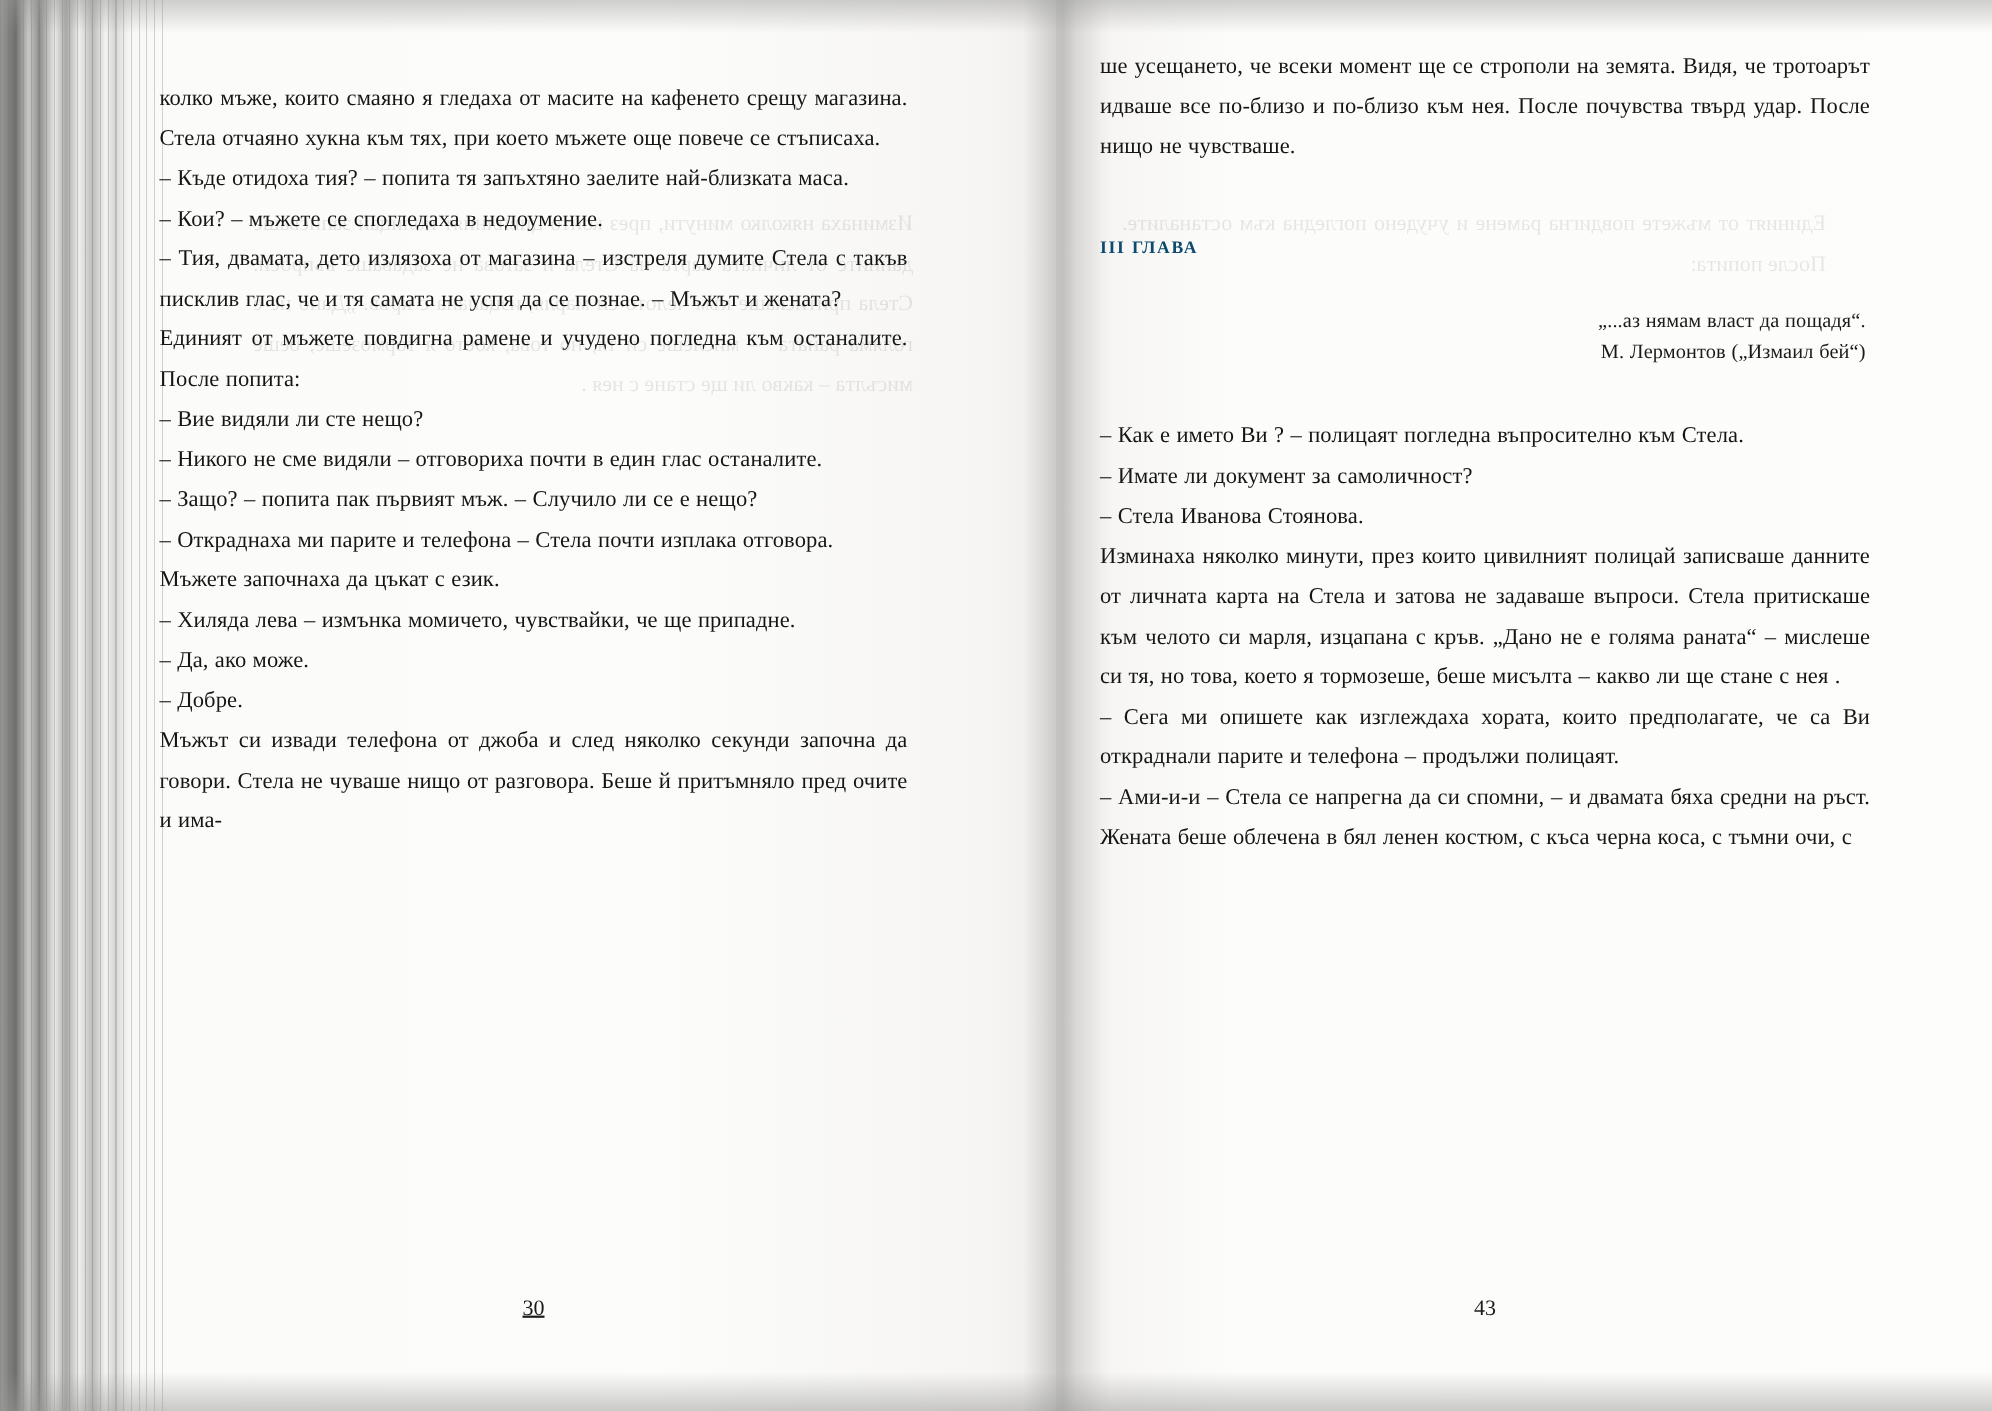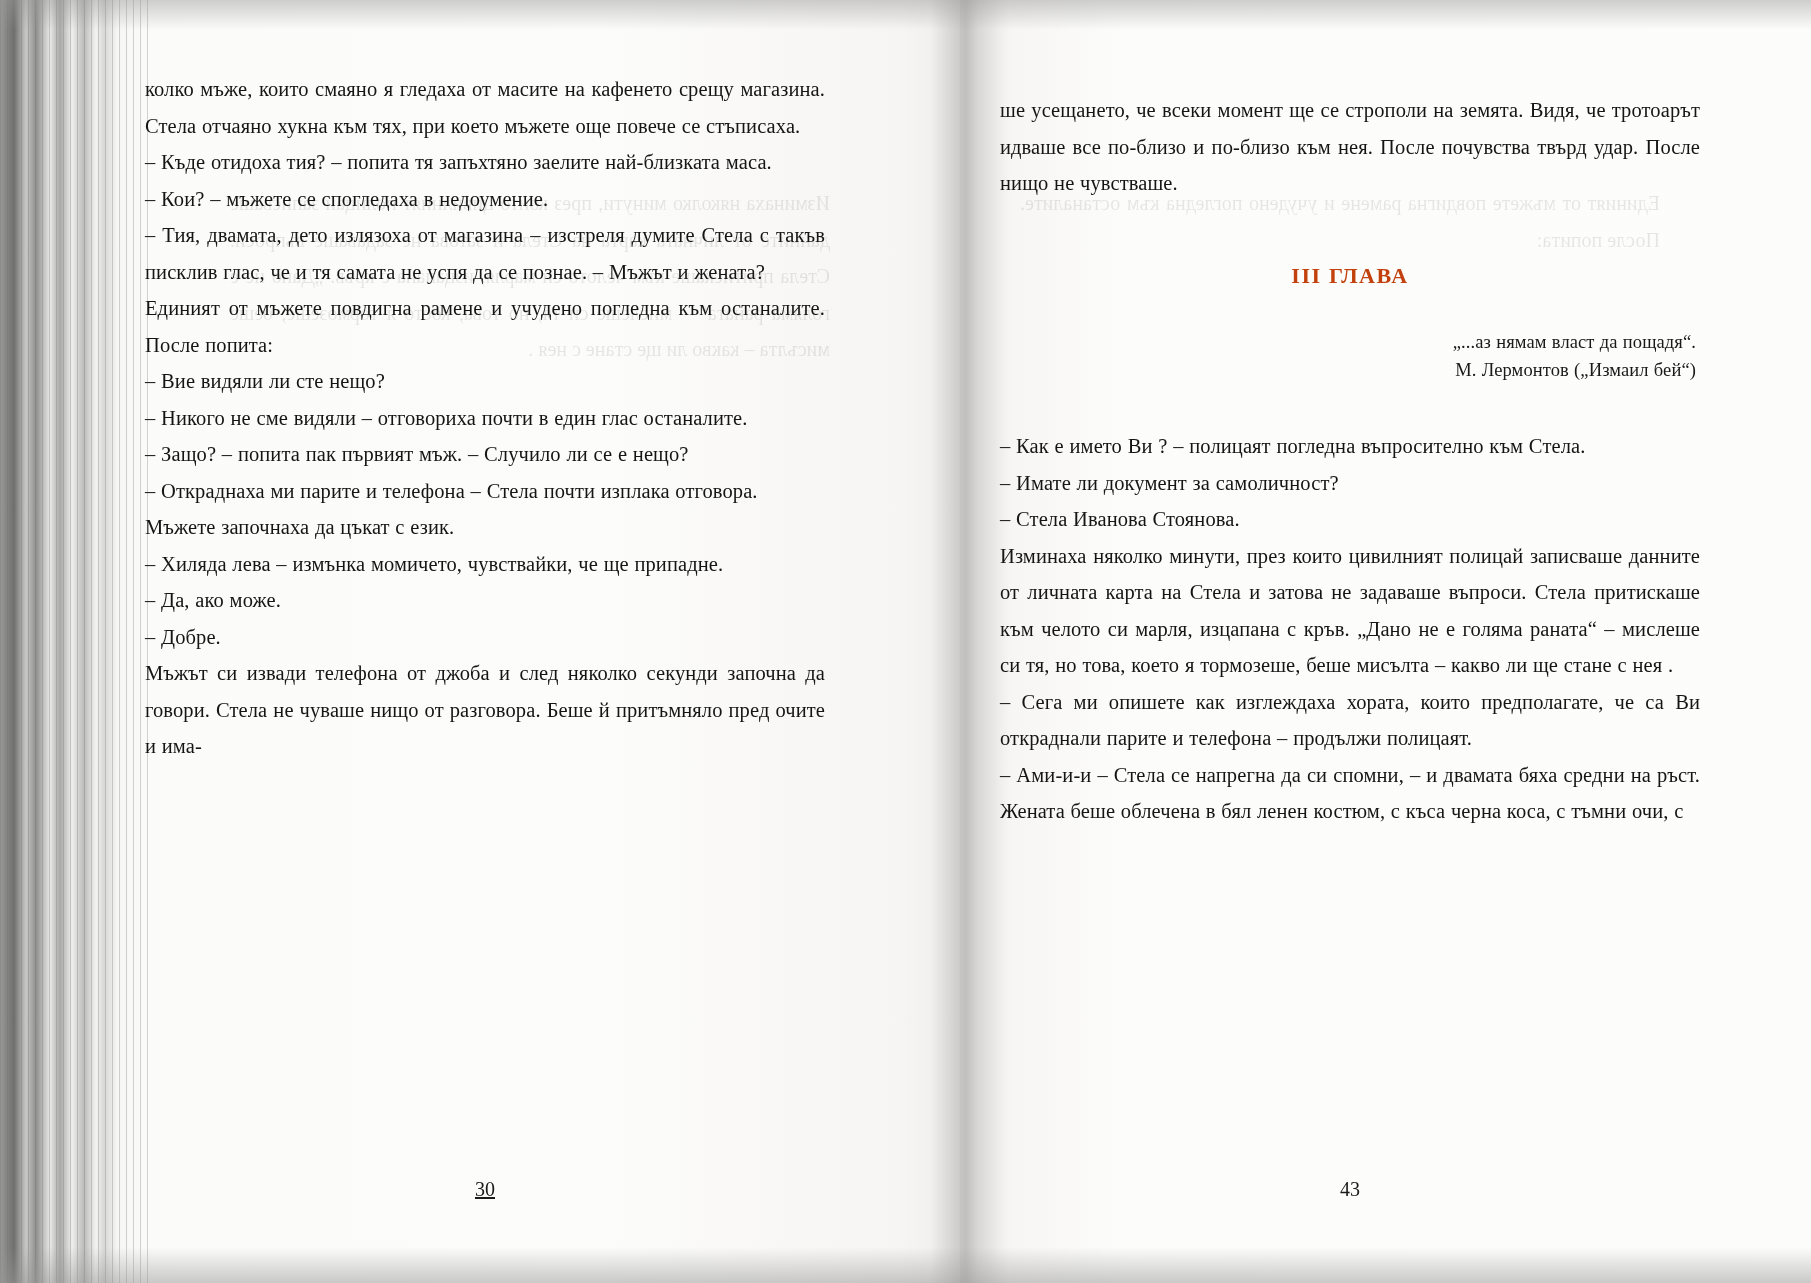--- a/index.html
+++ b/index.html
@@ -79,7 +79,7 @@
   .page-right {
     left: 1000px;
     width: 700px;
-    padding-top: 92px;
+    padding-top: 42px;
   }
 
   .text-col {

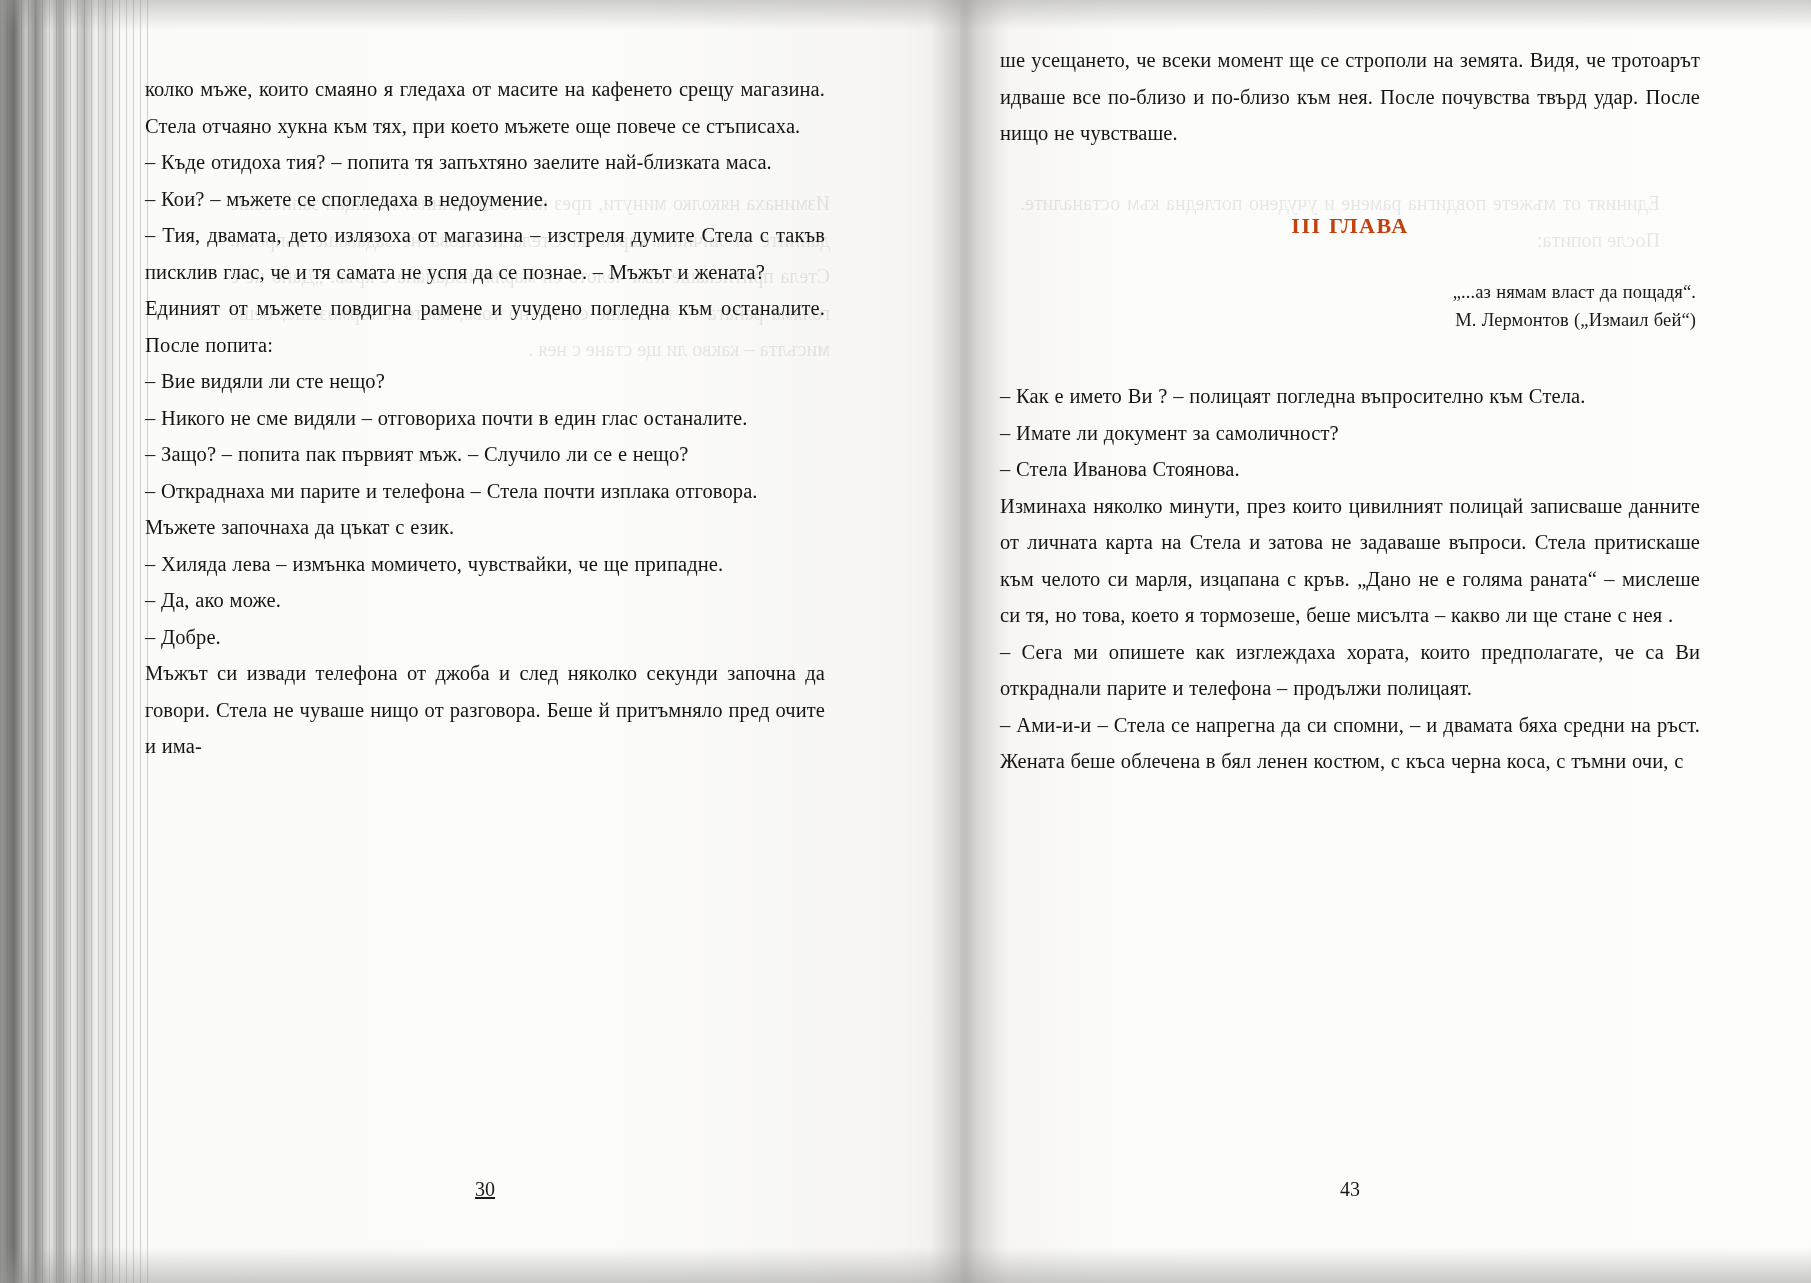--- a/index.html
+++ b/index.html
@@ -98,11 +98,11 @@
   .p-dash { text-indent: 26px; }
 
   .chapter-title {
-    text-align: center;
-    font-size: 22px;
+    text-align: left;
+    font-size: 16px;
     letter-spacing: 1.5px;
     margin: 56px 0 34px 0;
-    color: #c2410c;
+    color: #0c4a6e;
   }
   .epigraph {
     text-align: right;

